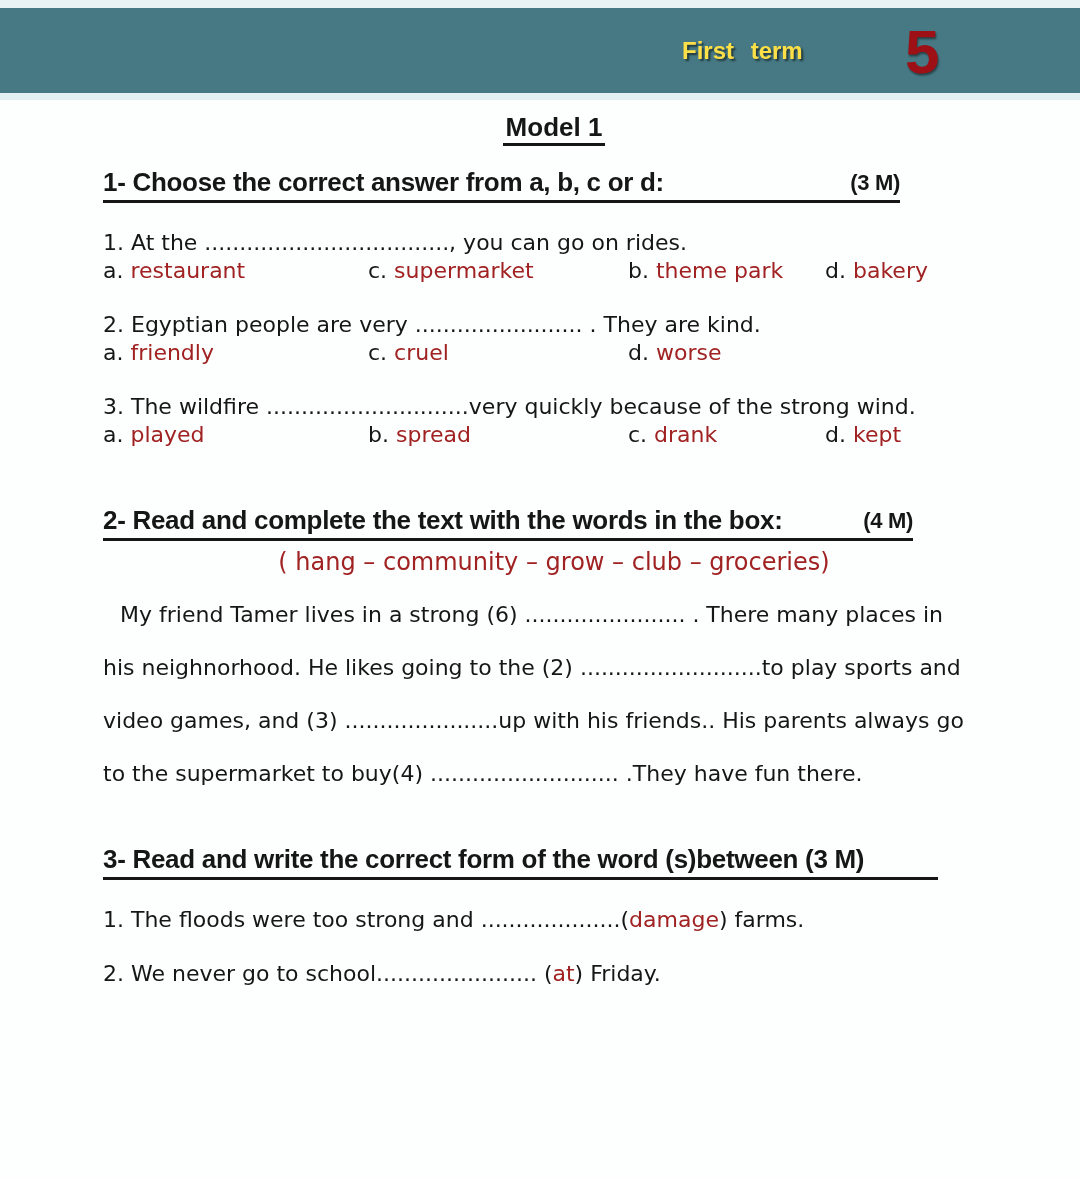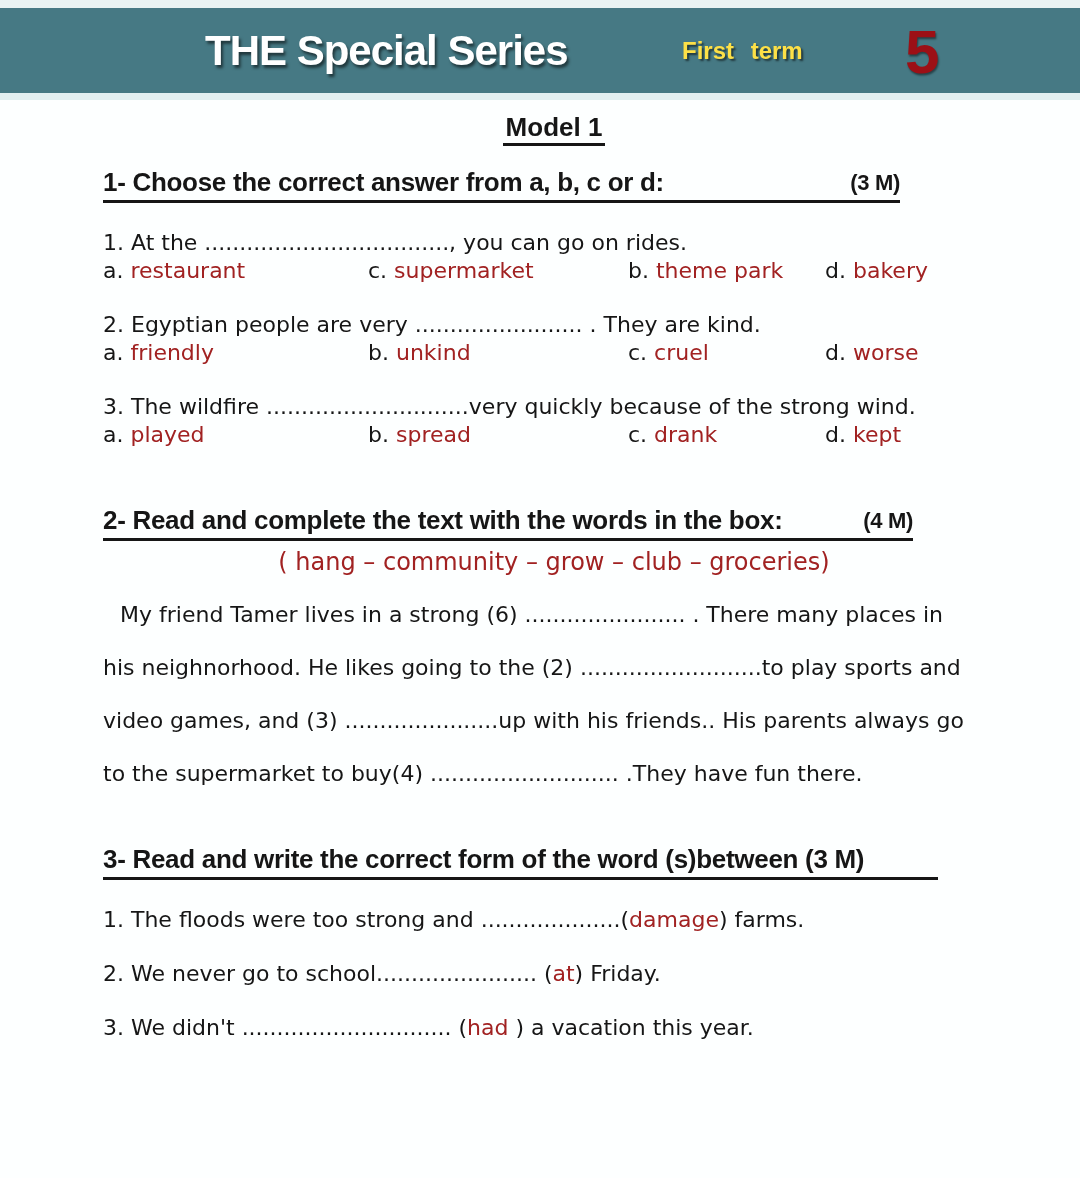--- a/index.html
+++ b/index.html
@@ -126,7 +126,6 @@
   <div class="top-strip"></div>
 
   <div class="banner">
-    <div class="series-title">THE Special Series</div>
     <div class="term-label">First term</div>
     <div class="issue-number">5</div>
   </div>

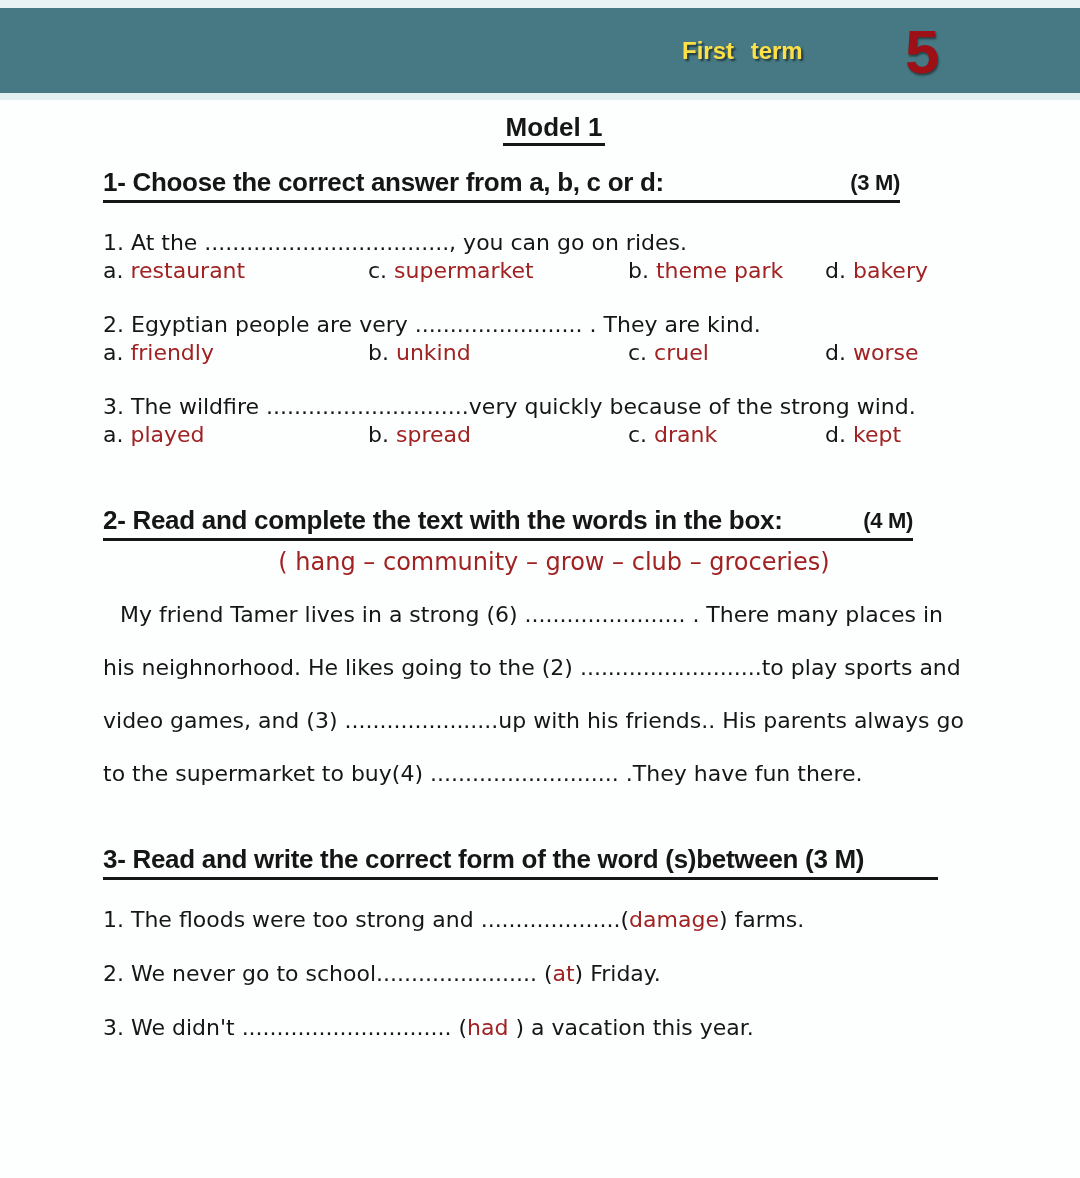--- a/index.html
+++ b/index.html
@@ -152,7 +152,6 @@
     <div class="qline">2. Egyptian people are very ........................ . They are kind.</div>
     <div class="options">
       <span class="opt"><span class="letter">a.</span><span class="word">friendly</span></span>
-      <span class="opt"><span class="letter">b.</span><span class="word">unkind</span></span>
       <span class="opt"><span class="letter">c.</span><span class="word">cruel</span></span>
       <span class="opt"><span class="letter">d.</span><span class="word">worse</span></span>
     </div>

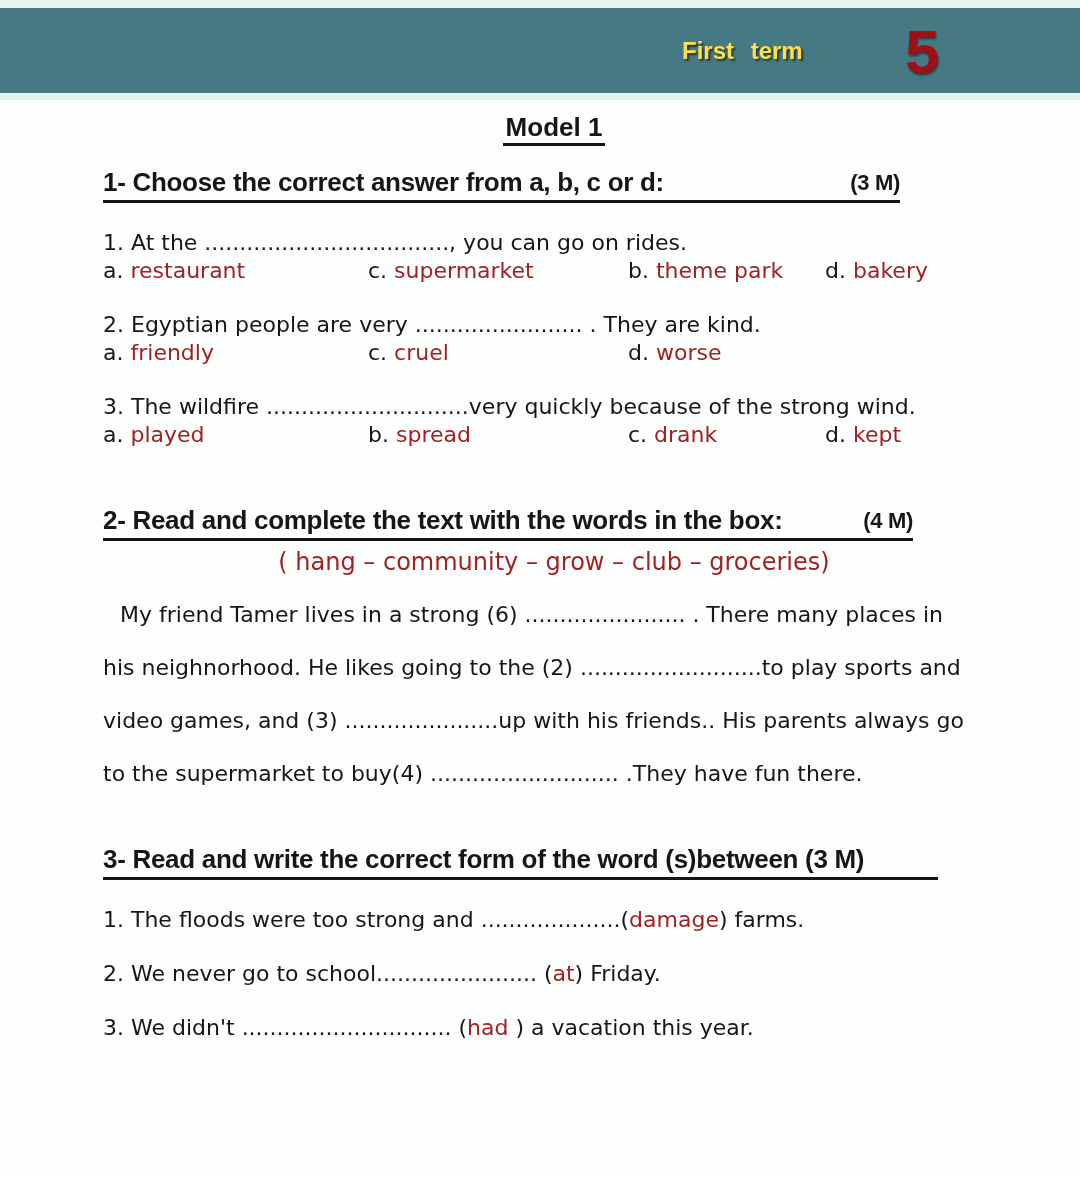--- a/index.html
+++ b/index.html
@@ -188,9 +188,6 @@
     <div class="item-line">
       <span>2. We never go to school....................... (</span><span class="red-word">at</span><span>) Friday.</span>
     </div>
-    <div class="item-line">
-      <span>3. We didn't .............................. (</span><span class="red-word">had</span><span> ) a vacation this year.</span>
-    </div>
 
   </div>
 </div>

